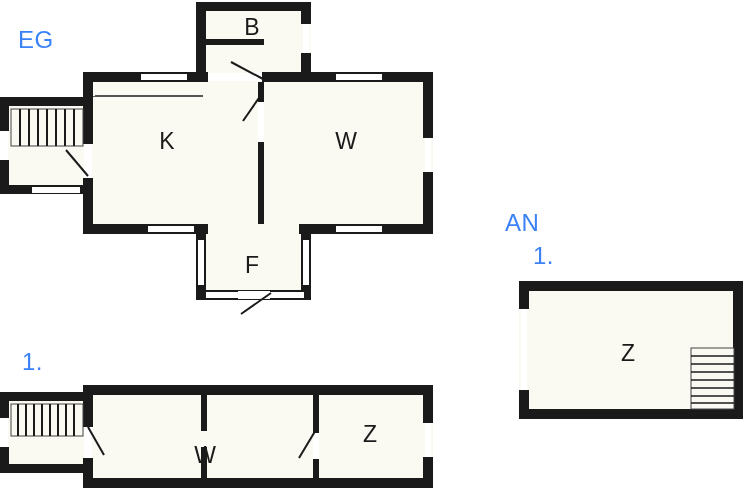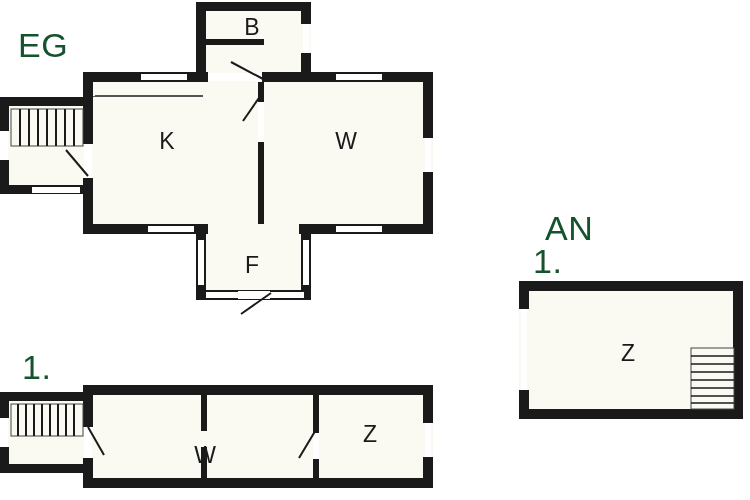--- a/index.html
+++ b/index.html
@@ -25,9 +25,9 @@
   .plan-label {
     position: absolute;
     font-family: "Liberation Sans", sans-serif;
-    font-size: 34px;
+    font-size: 24px;
     font-weight: 400;
-    color: #14532d;
+    color: #3b82f6;
     letter-spacing: 0.5px;
     line-height: 1;
     white-space: nowrap;

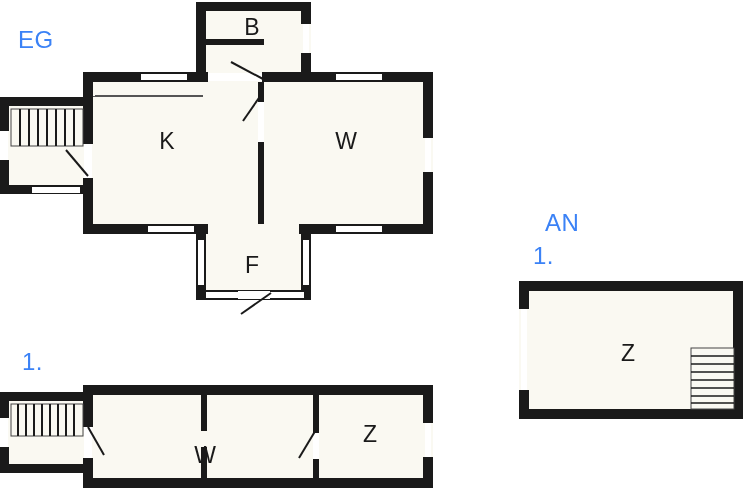--- a/index.html
+++ b/index.html
@@ -44,7 +44,7 @@
   }
   #label-eg      { left: 18px;  top: 28px; }
   #label-first   { left: 22px;  top: 350px; }
-  #label-an      { left: 545px; top: 211px; }
+  #label-an      { left: 505px; top: 211px; }
   #label-an-1    { left: 533px; top: 244px; }
 
   #room-label-b  { left: 252px; top: 27px; }

